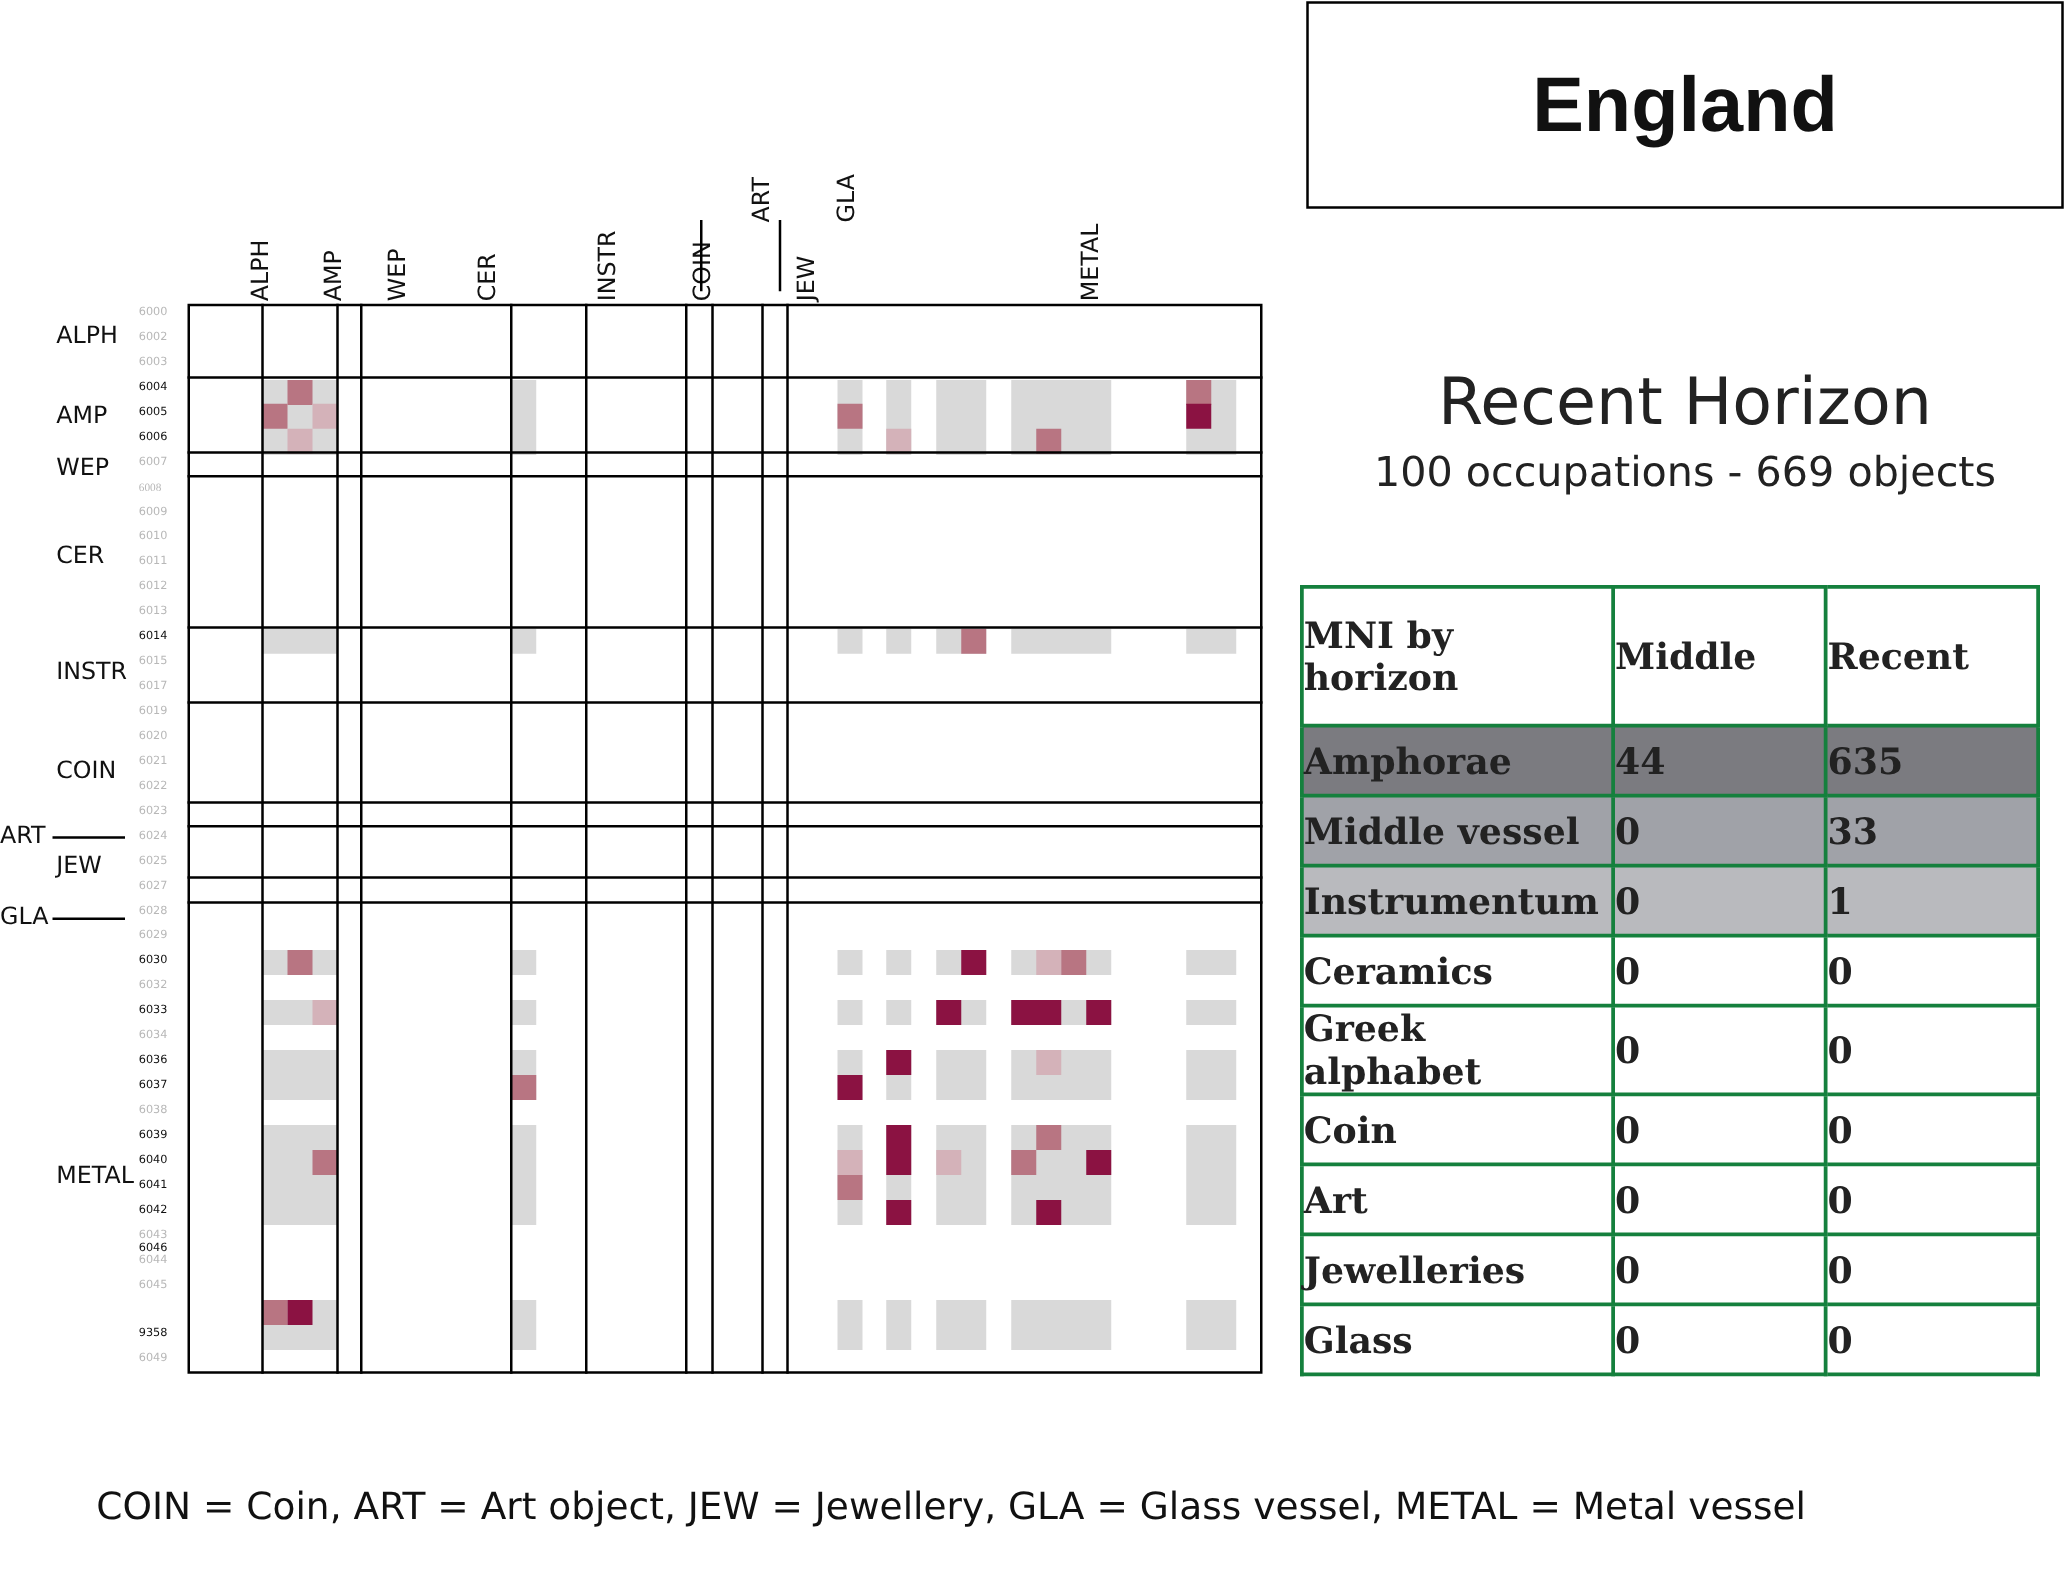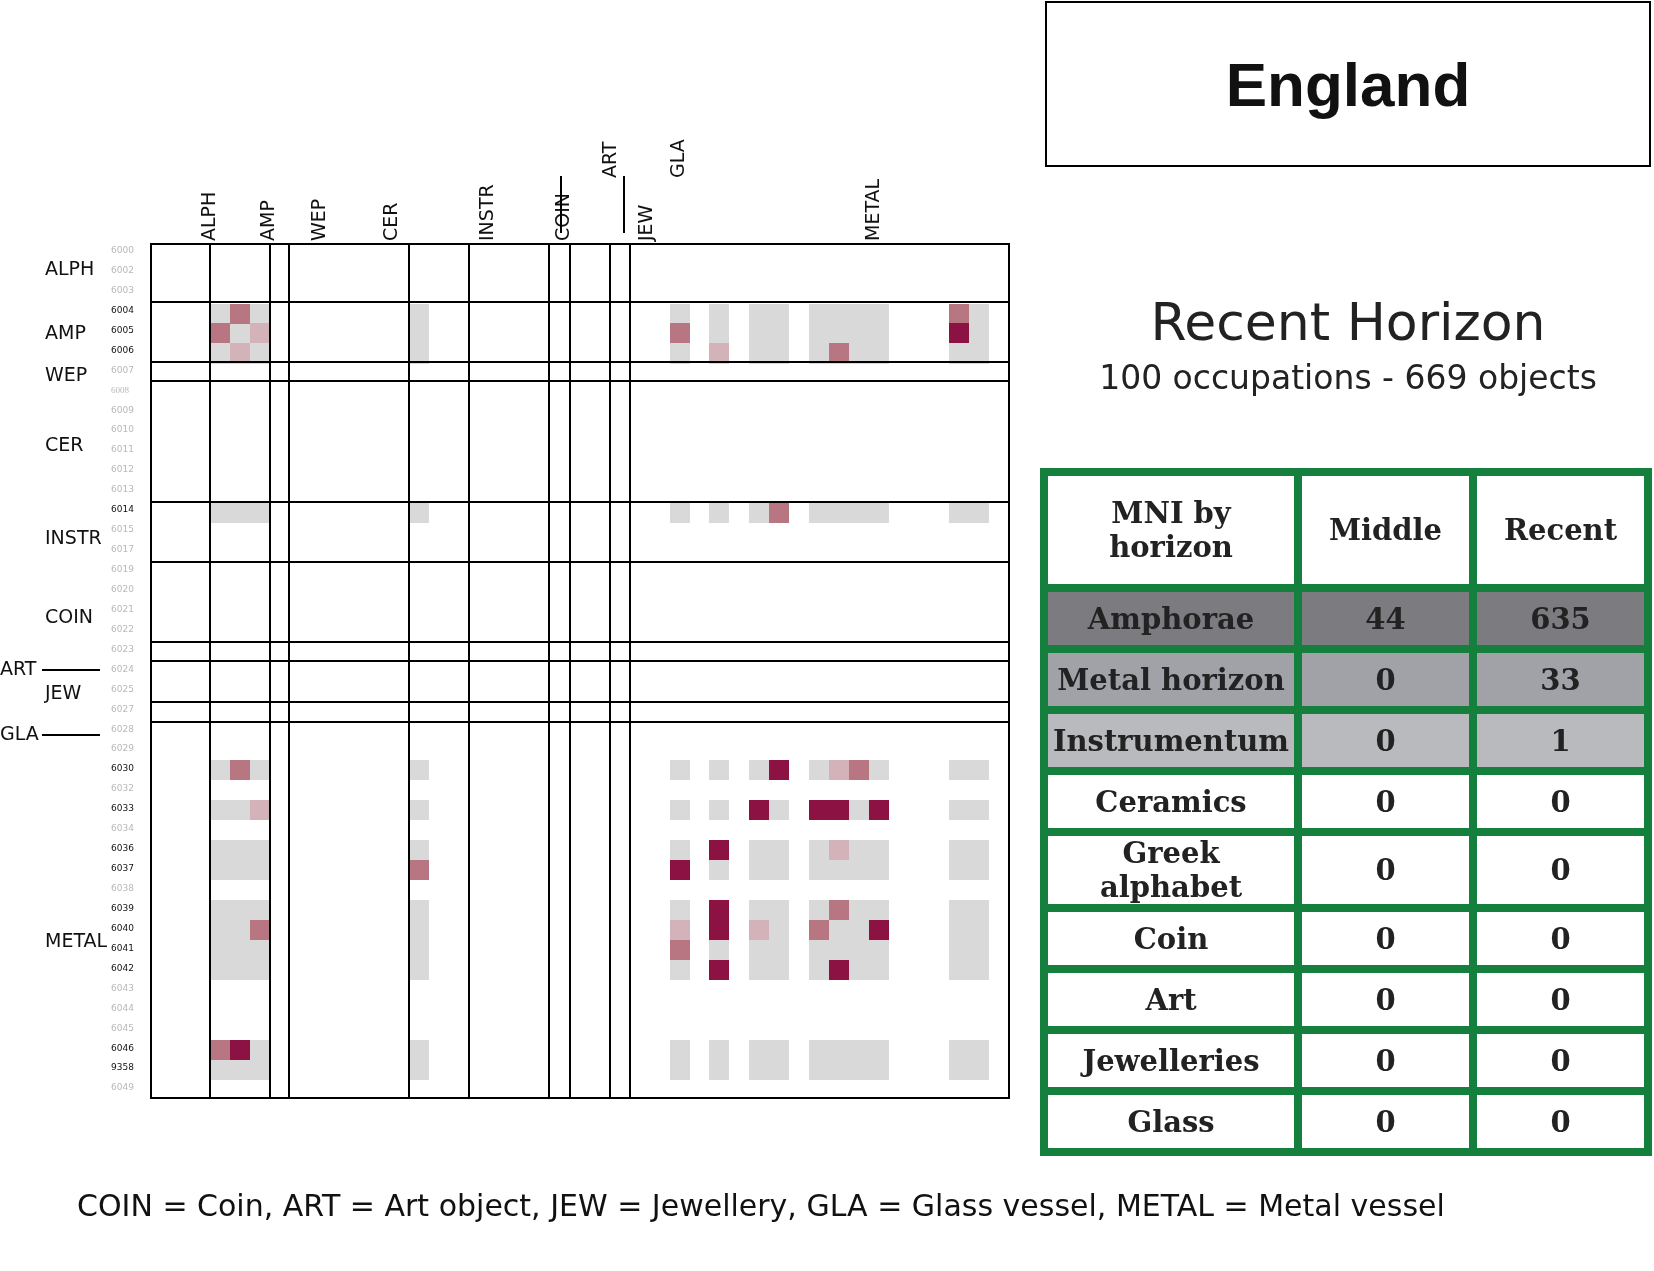--- a/index.html
+++ b/index.html
@@ -39,7 +39,7 @@
 
   #mni-table { position: absolute; left: 1040px; top: 468px; border-collapse: collapse;
                font-family: "DejaVu Serif", serif; }
-  #mni-table th, #mni-table td { border: 8px solid #15803d; text-align: center; padding: 0;
+  #mni-table th, #mni-table td { border: 3px solid #15803d; text-align: left; padding: 0;
                                  font-size: 29px; color: #222; }
   #mni-table th { height: 108px; background: #fff; font-weight: bold; }
   #mni-table td { height: 53px; }

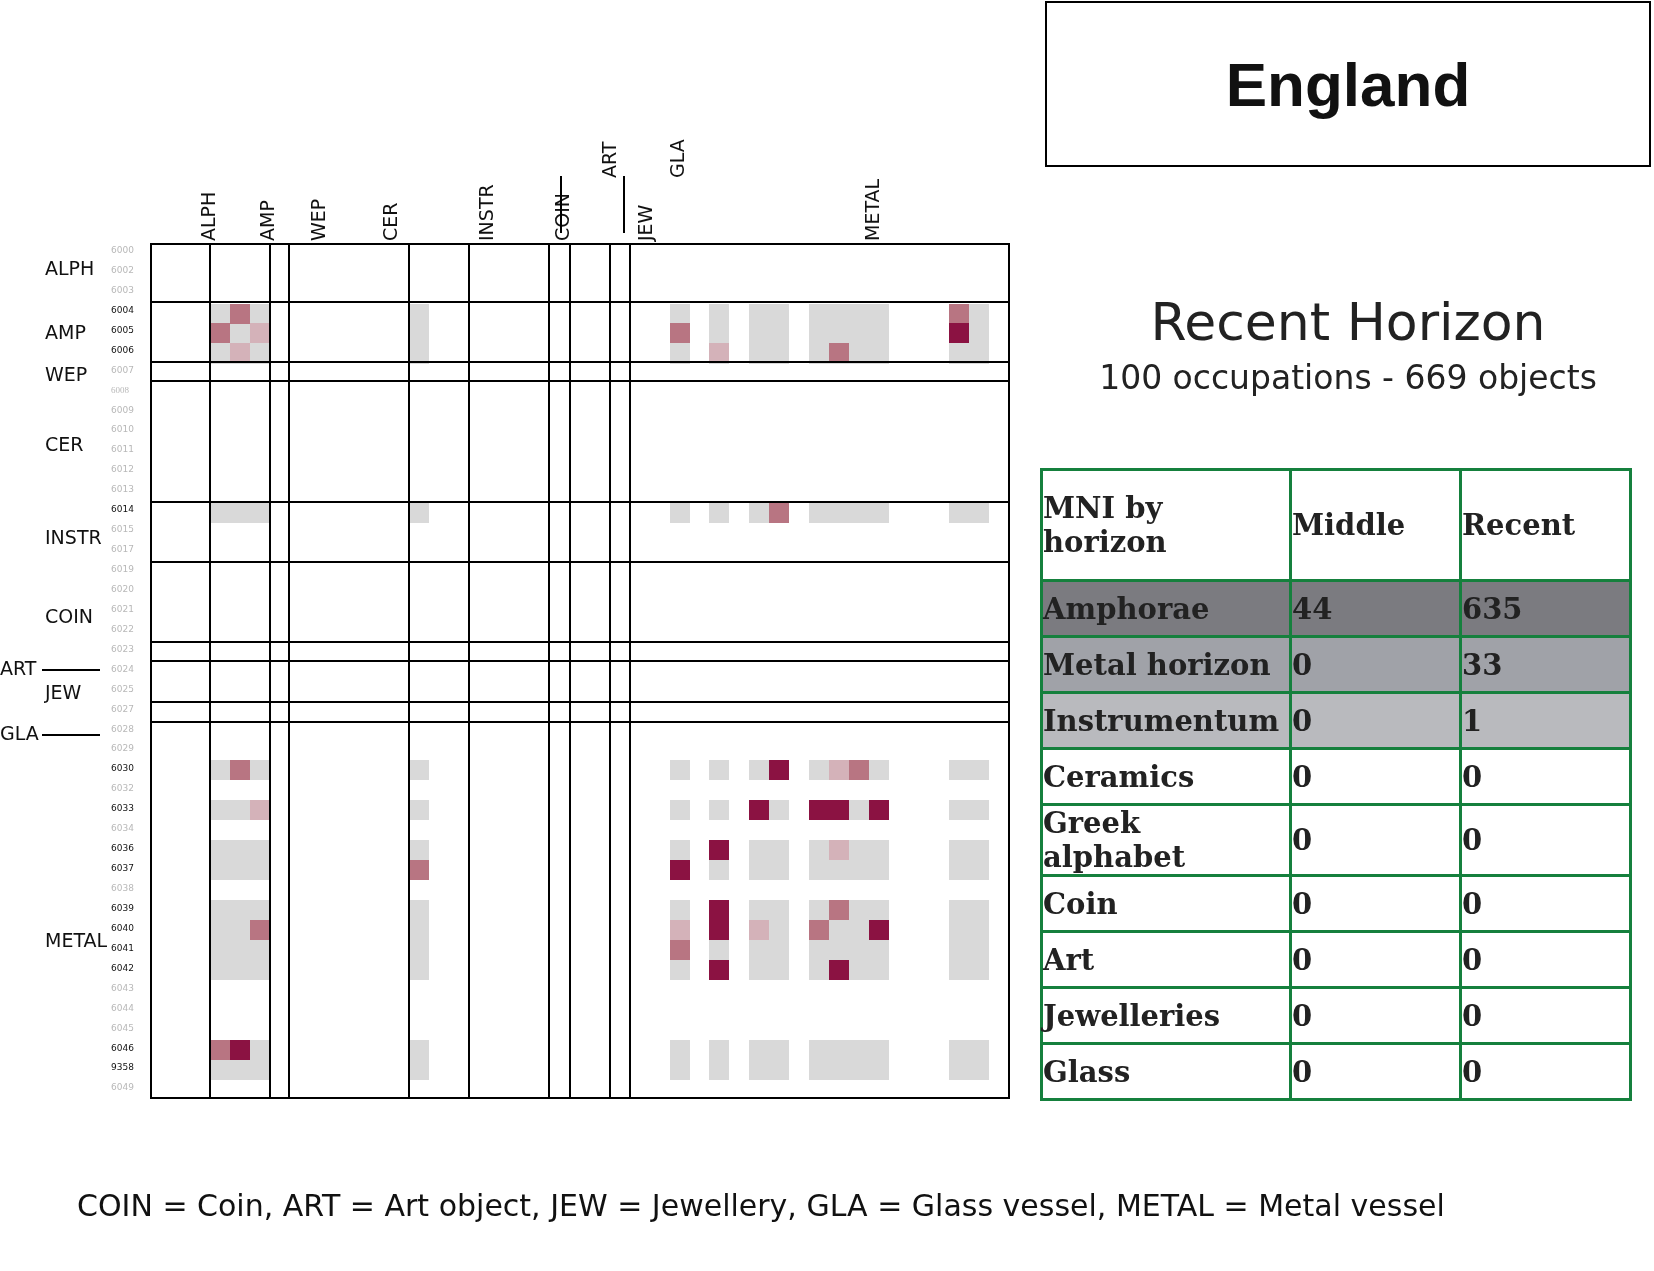--- a/index.html
+++ b/index.html
@@ -259,7 +259,7 @@
         <td class="num">635</td>
       </tr>
       <tr style="background: rgb(160, 162, 168);">
-        <td class="lbl">Metal horizon</td>
+        <td class="lbl">Middle vessel</td>
         <td class="num">0</td>
         <td class="num">33</td>
       </tr>

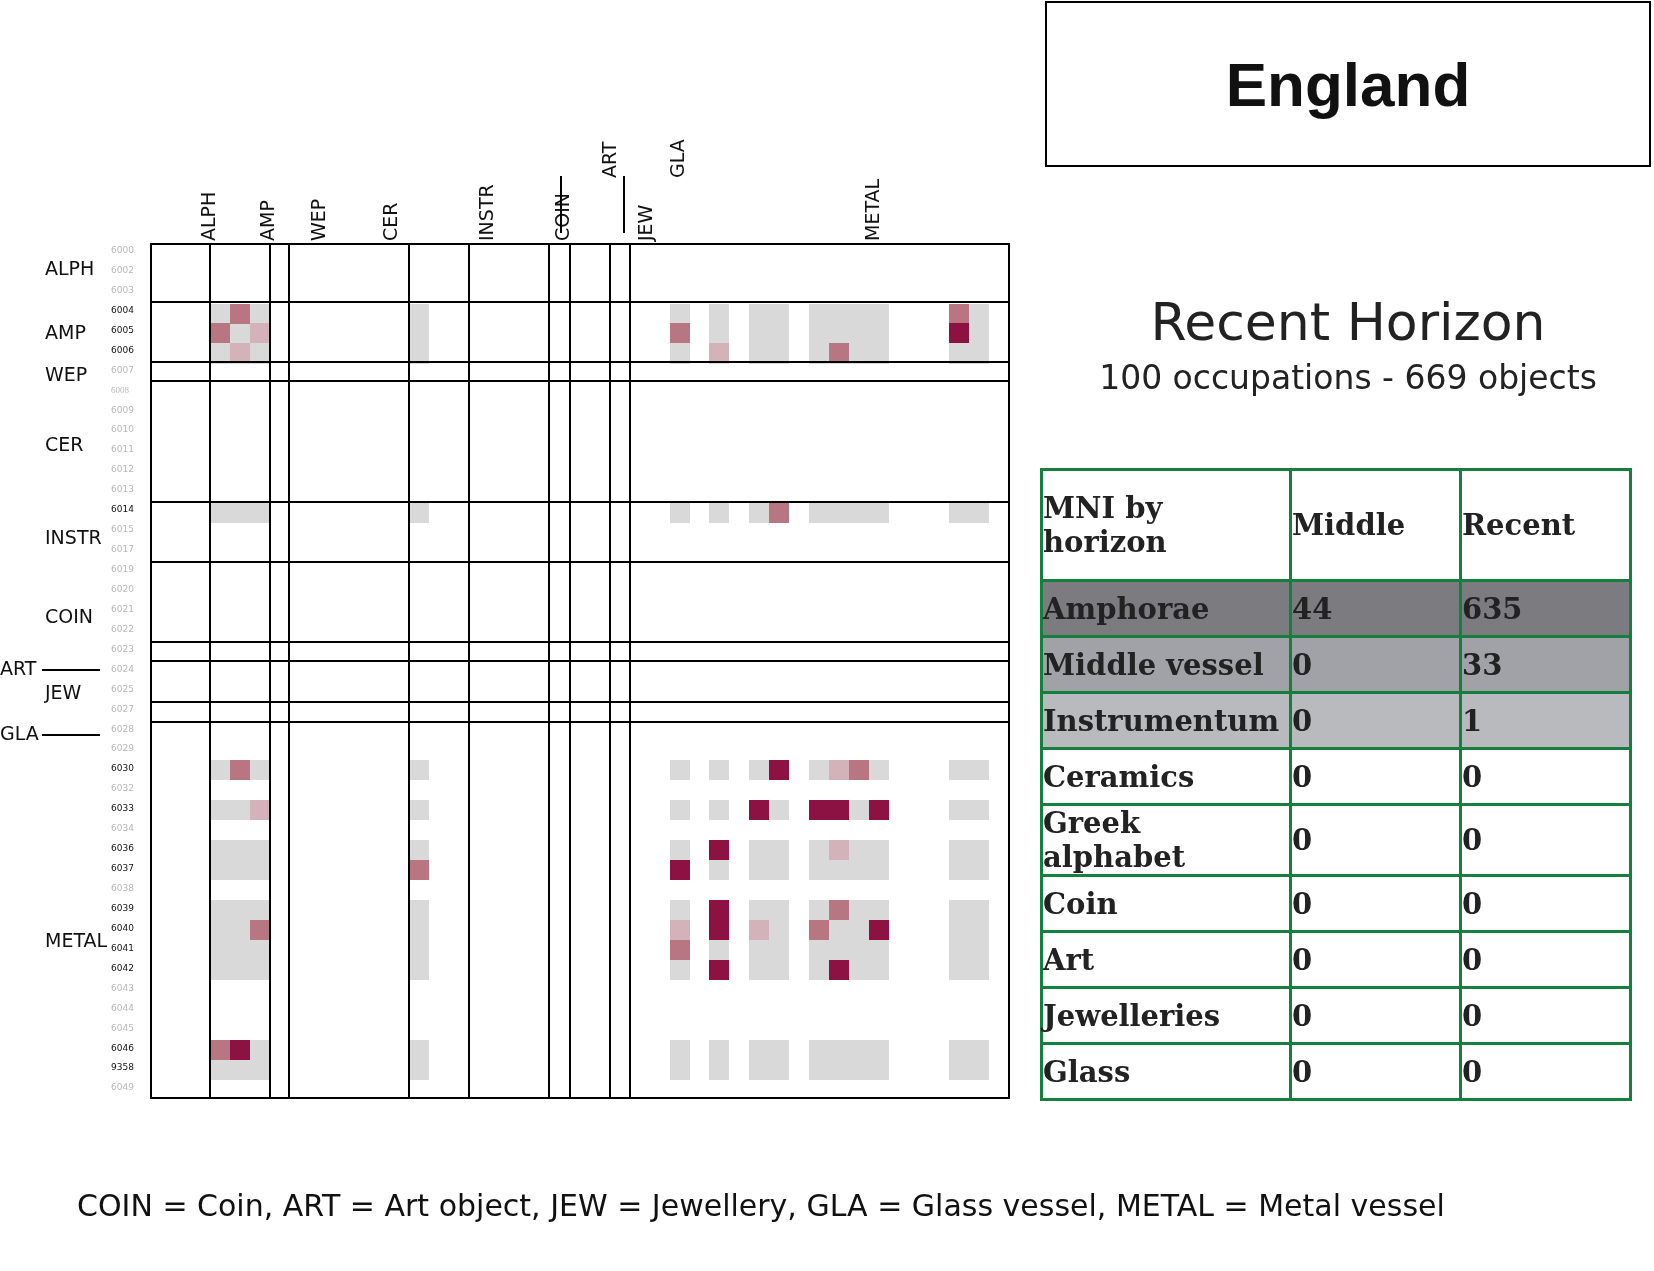--- a/index.html
+++ b/index.html
@@ -124,7 +124,7 @@
     <div class="rowcode muted" style="top: 984px;">6043</div>
     <div class="rowcode muted" style="top: 1004px;">6044</div>
     <div class="rowcode muted" style="top: 1024px;">6045</div>
-    <div class="rowcode dark" style="top: 1044px;">6046</div>
+    <div class="rowcode dark" style="top: 995px;">6046</div>
     <div class="rowcode dark" style="top: 1063px;">9358</div>
     <div class="rowcode muted" style="top: 1083px;">6049</div>
   </div>

